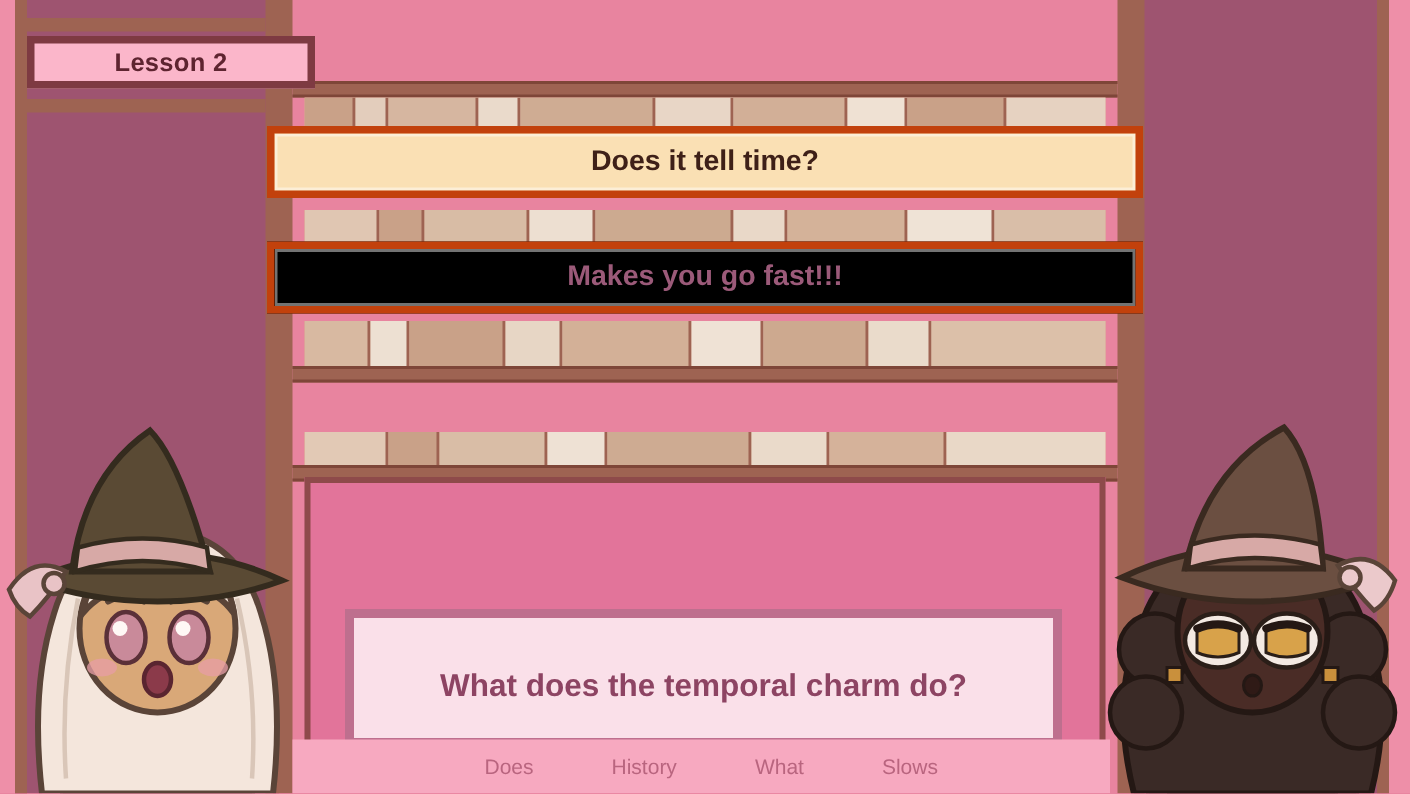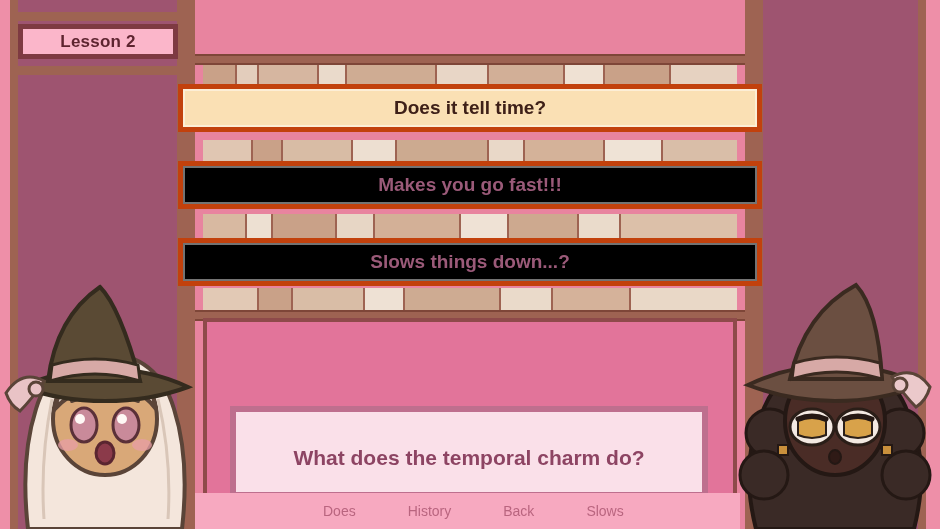--- a/index.html
+++ b/index.html
@@ -39,7 +39,7 @@
 
   
   .lesson-badge {
-    position: absolute; left: 18px; top: 24px; width: 160px; height: 35px;
+    position: absolute; left: 18px; top: 24px; width: 192px; height: 35px;
     background: #FBB6CA;
     border: 5px solid #7E3A42;
     display: flex; align-items: center; justify-content: center;

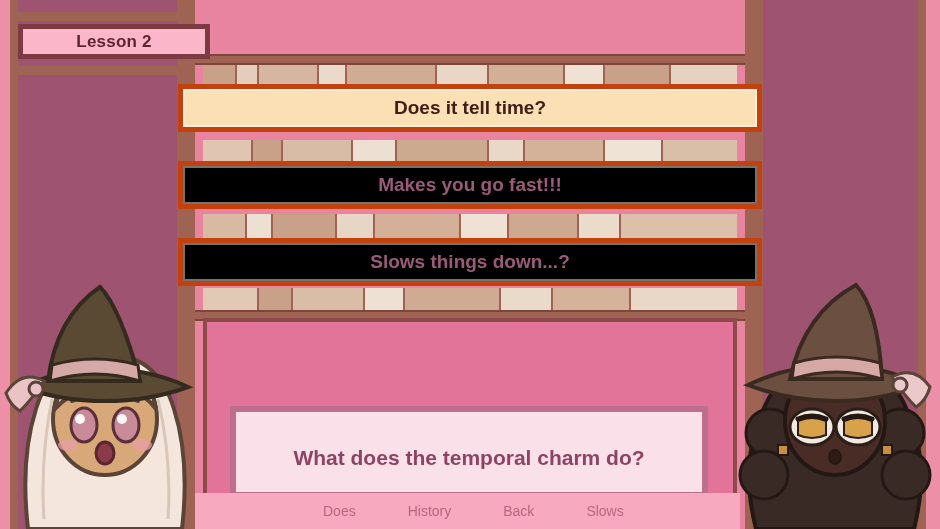--- a/index.html
+++ b/index.html
@@ -212,7 +212,6 @@
   <div class="choices">
     <div class="choice selected">Does it tell time?</div>
     <div class="choice idle">Makes you go fast!!!</div>
-    <div class="choice idle">Slows things down...?</div>
   </div>
 
   <div class="char char-left">

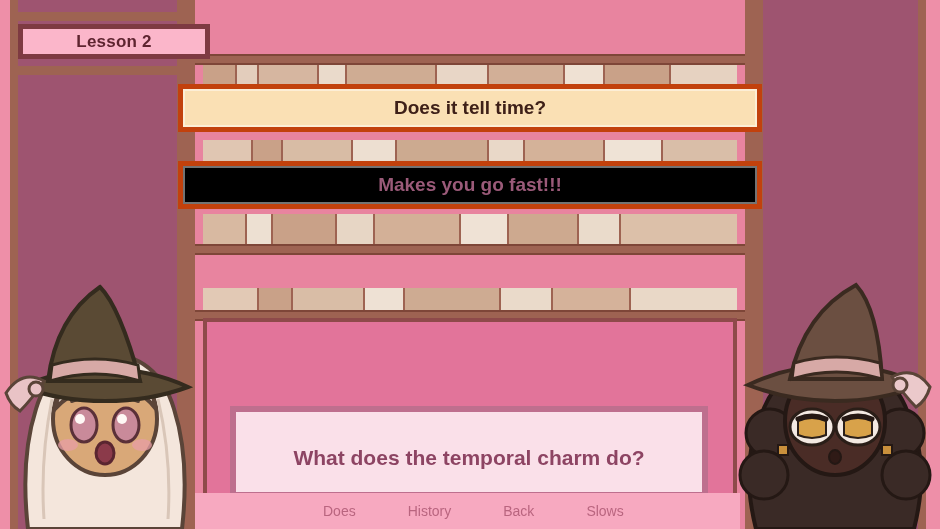--- a/index.html
+++ b/index.html
@@ -302,7 +302,7 @@
   <div class="bottom-bar">
     <span class="bar-item">Does</span>
     <span class="bar-item">History</span>
-    <span class="bar-item">Back</span>
+    <span class="bar-item">What</span>
     <span class="bar-item">Slows</span>
   </div>
 

